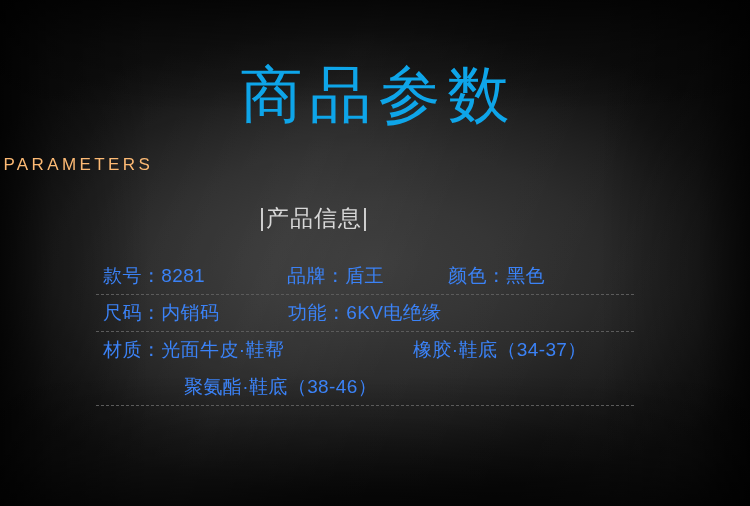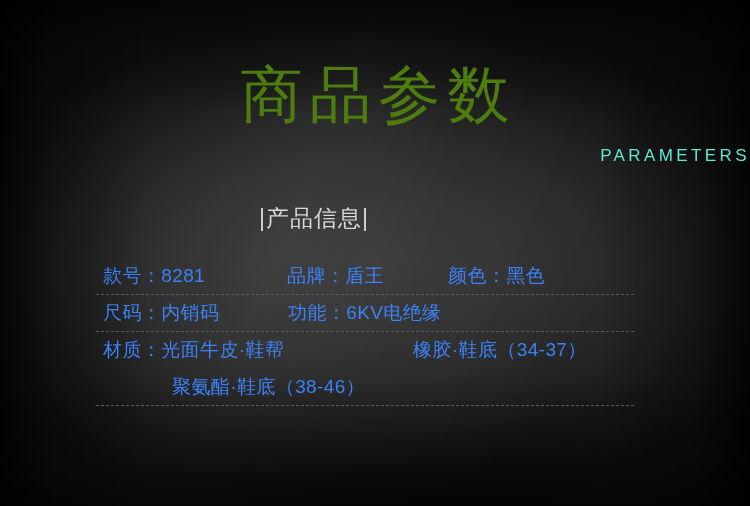--- a/index.html
+++ b/index.html
@@ -86,7 +86,7 @@
     line-height: 70px;
     letter-spacing: 7px;
     font-weight: 400;
-    color: #4d7c0f;
+    color: #0ea5e9;
     text-indent: 7px;
     white-space: nowrap;
   }

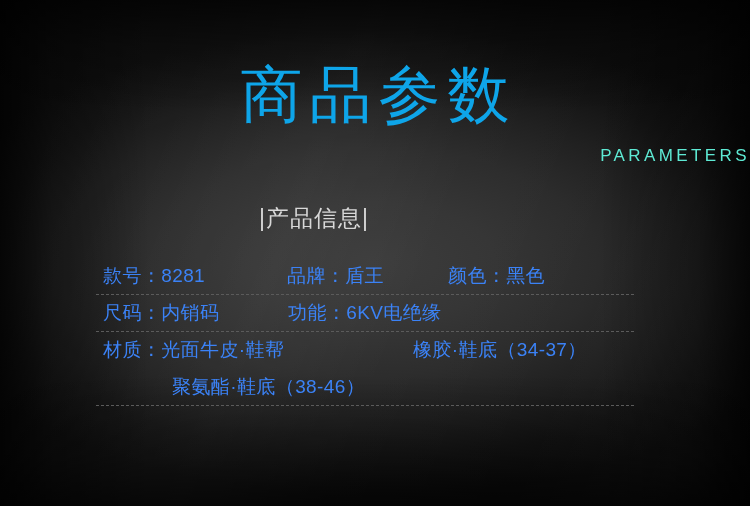--- a/index.html
+++ b/index.html
@@ -93,14 +93,14 @@
 
   .title-sub {
     position: absolute;
-    top: 145px;
+    top: 154px;
     left: 0;
     width: 750px;
-    text-align: right;
+    text-align: left;
     font-size: 17px;
     line-height: 22px;
     letter-spacing: 3.4px;
-    color: #5eead4;
+    color: #fdba74;
     text-indent: 3.4px;
     white-space: nowrap;
   }

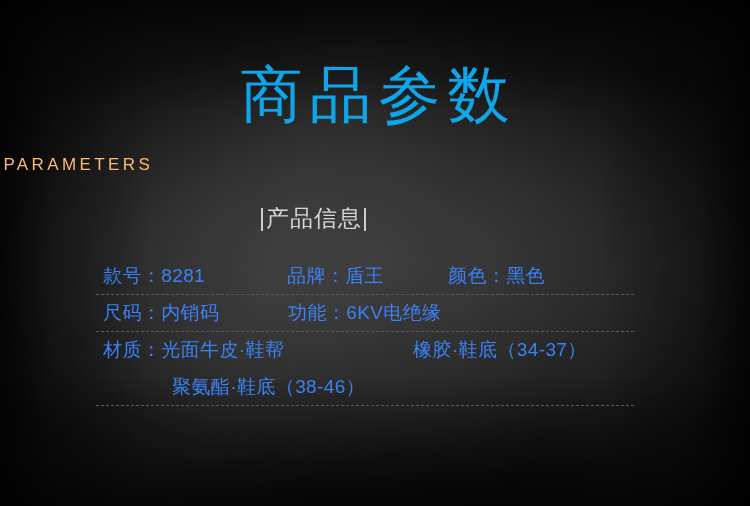--- a/index.html
+++ b/index.html
@@ -151,7 +151,7 @@
 
   .c-func { left: 192px; }
   .c-sole { left: 317px; }
-  .c-sole2 { left: 76px; text-align: right; }
+  .c-sole2 { left: 88px; text-align: right; }
 </style>
 </head>
 <body>

